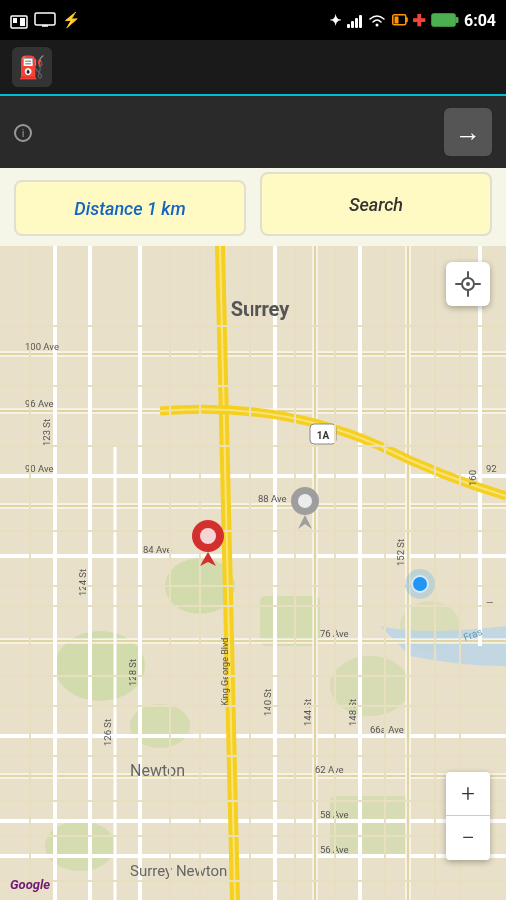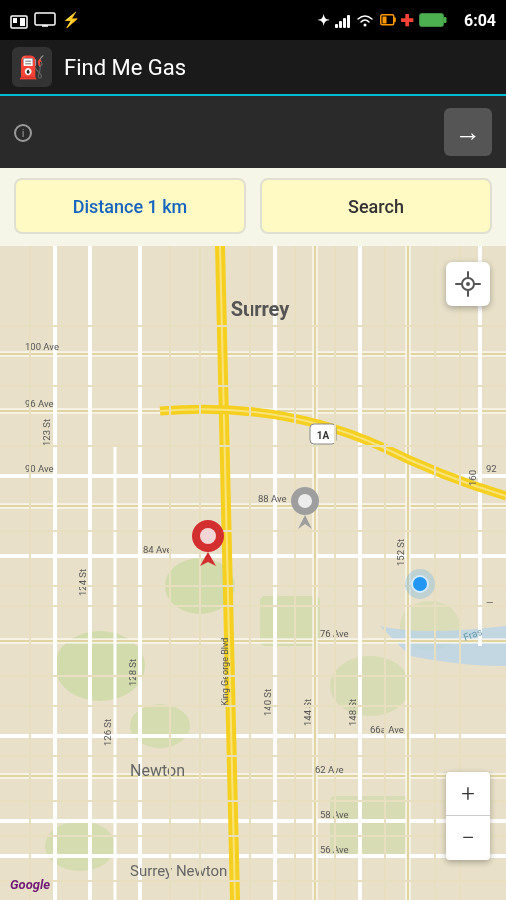--- a/index.html
+++ b/index.html
@@ -55,7 +55,6 @@
       color: #fff;
       font-size: 16px;
       font-weight: bold;
-      margin-left: 12px;
     }
 
     

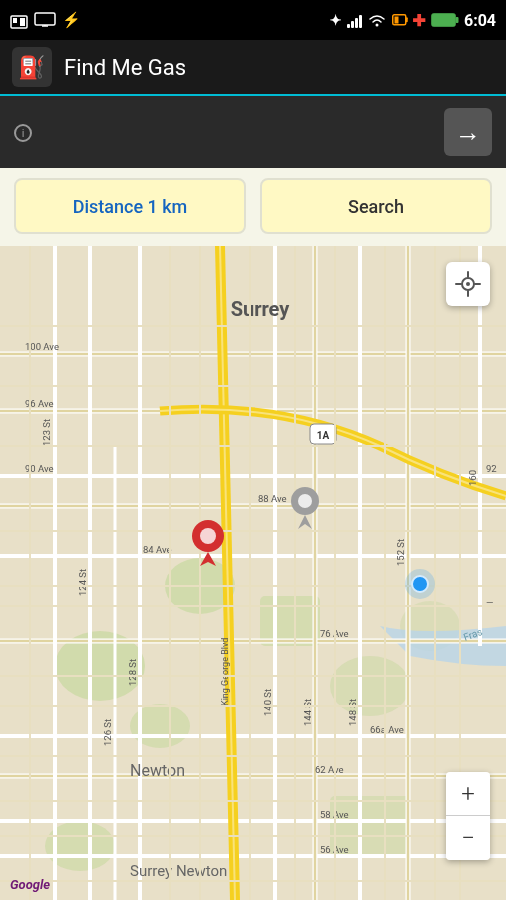--- a/index.html
+++ b/index.html
@@ -303,7 +303,6 @@
   <div class="app-icon">
     <span style="font-size:22px;">⛽</span>
   </div>
-  <span class="app-title">Find Me Gas</span>
 </div>
 
 <div class="ad-banner">

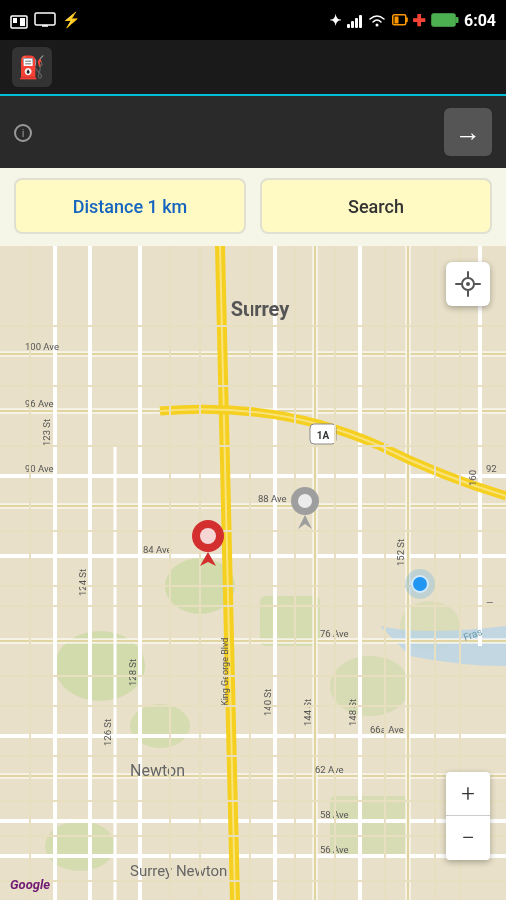--- a/index.html
+++ b/index.html
@@ -141,9 +141,10 @@
       height: 78px;
       background: #f5f5e8;
       display: flex;
-      align-items: flex-start;
+      align-items: flex-end;
       padding: 10px 14px;
       gap: 14px;
+      font-style: italic;
     }
     .btn-distance {
       flex: 1;

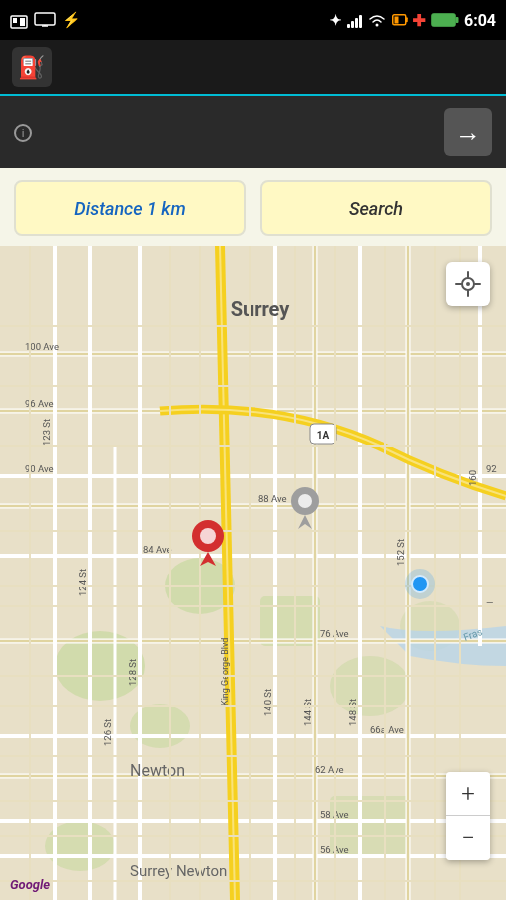--- a/index.html
+++ b/index.html
@@ -164,7 +164,7 @@
     }
     .btn-search {
       flex: 1;
-      height: 56px;
+      height: 64px;
       background: #fff9c4;
       border: 2px solid #e0e0d0;
       border-radius: 8px;

